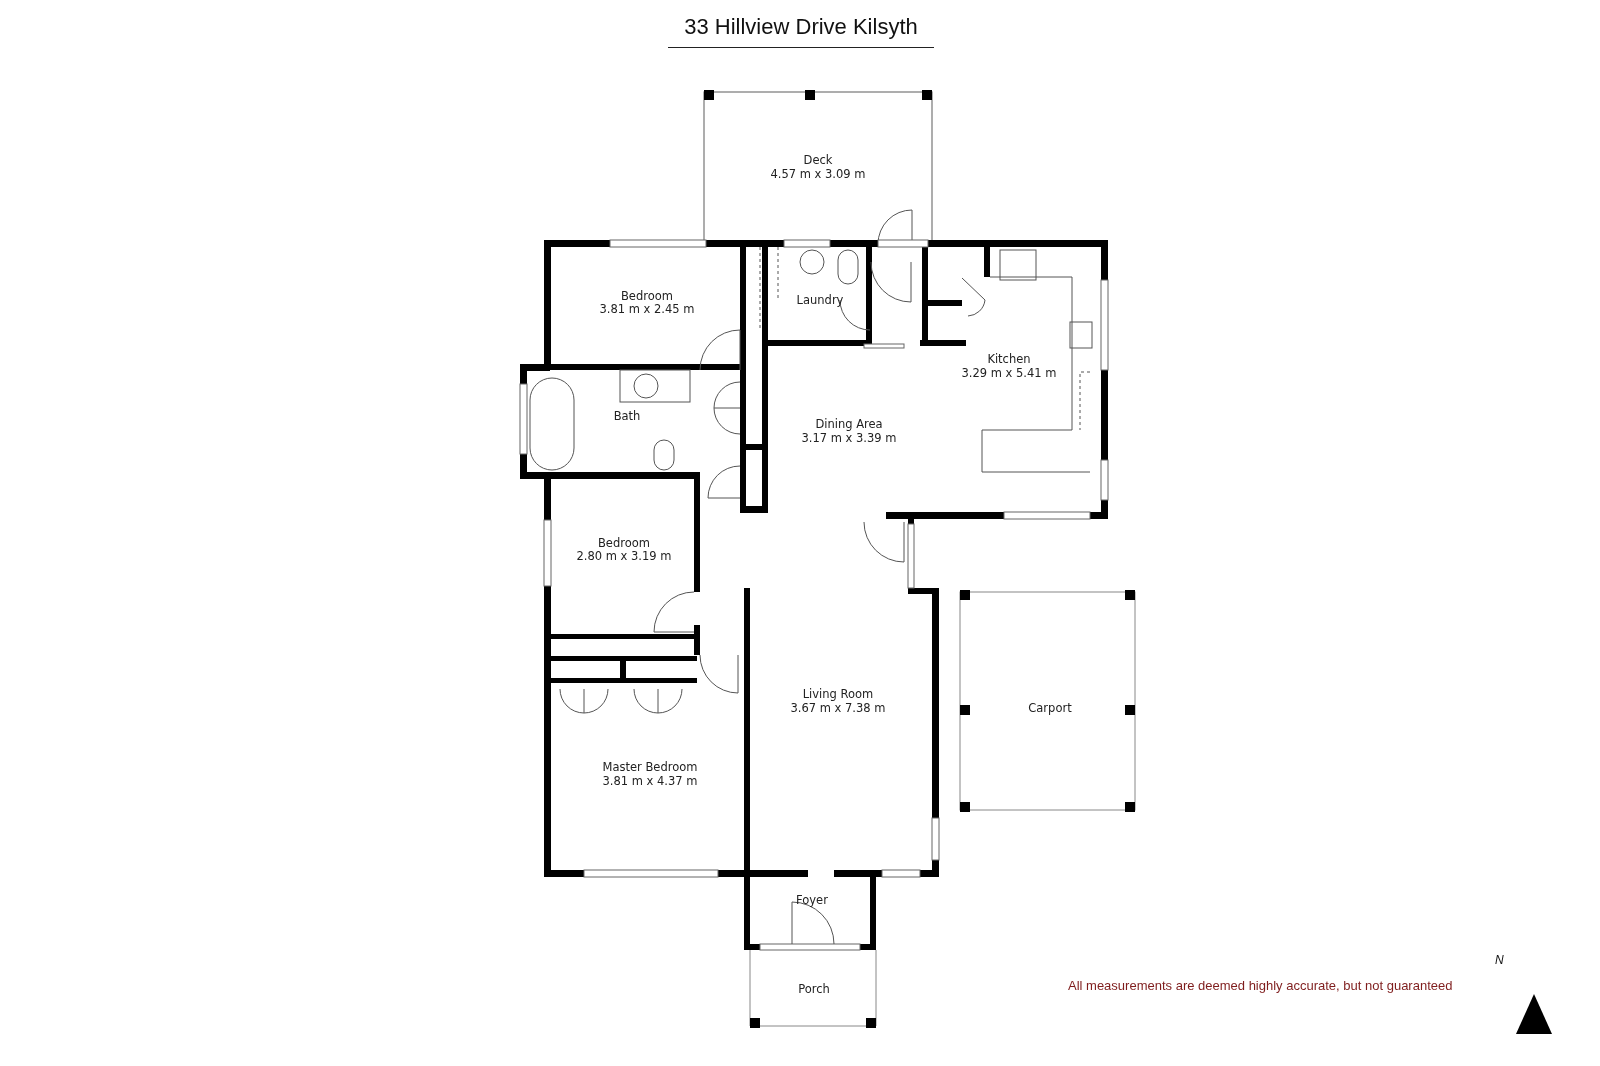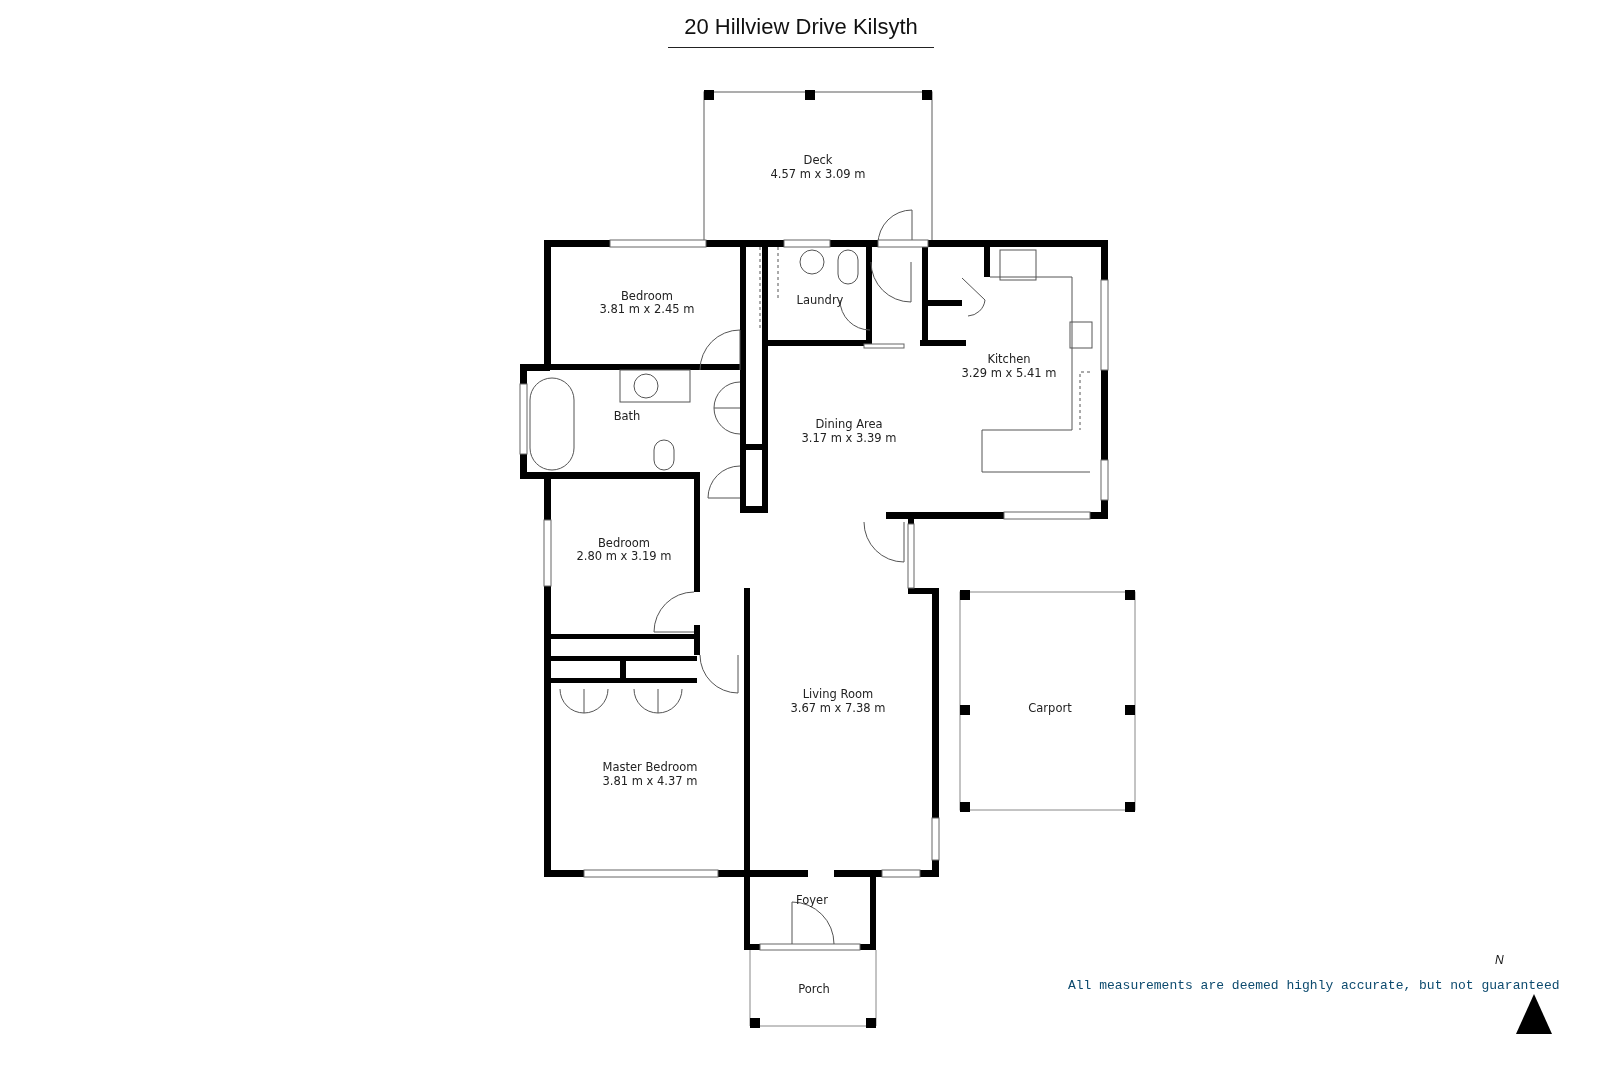--- a/index.html
+++ b/index.html
@@ -14,7 +14,7 @@
 </head>
 <body>
 
-<div id="title">20 Hillview Drive Kilsyth</div>
+<div id="title">33 Hillview Drive Kilsyth</div>
 <div id="title-rule"></div>
 
 <svg id="plan" width="1600" height="1066" viewBox="0 0 1600 1066">

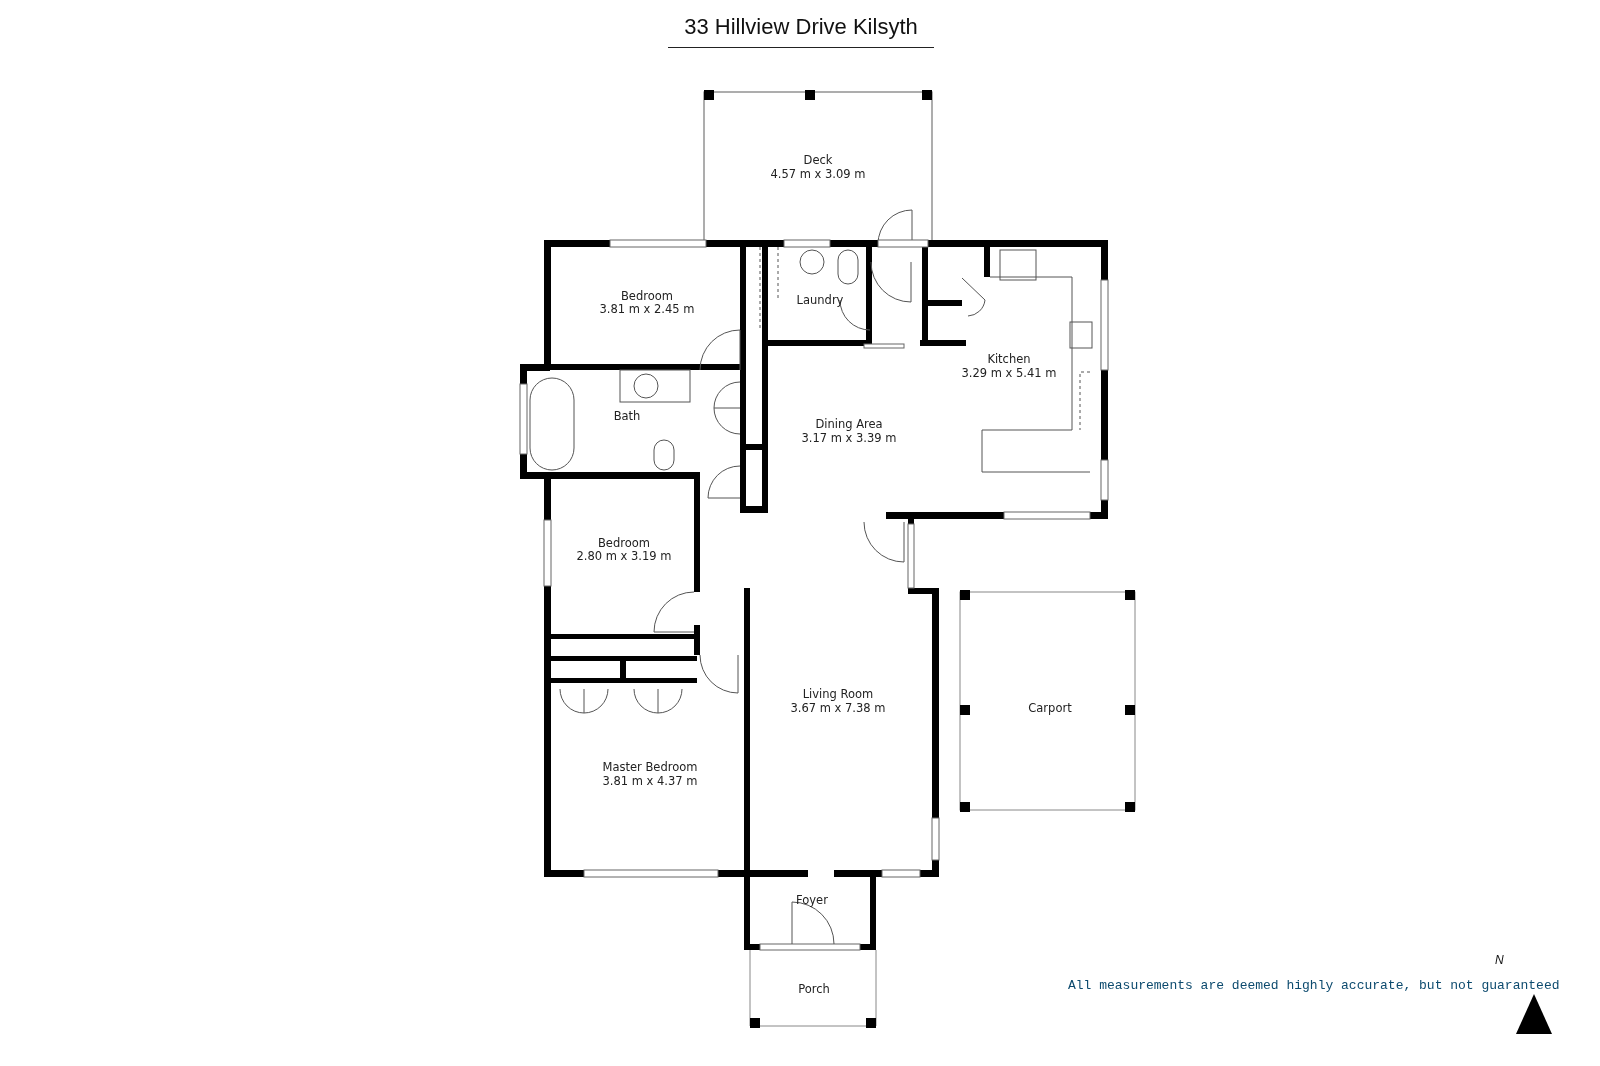--- a/index.html
+++ b/index.html
@@ -8,7 +8,7 @@
   #title-rule { position:absolute; left:668px; top:47px; width:266px; height:0; border-top:1.5px solid #222; }
   svg#plan { position:absolute; left:0; top:0; }
   .lbl { font-family:"DejaVu Sans", sans-serif; font-size:11.5px; fill:#222; text-anchor:middle; }
-  #disclaimer { position:absolute; left:1068px; top:978px; font-family:Liberation Mono, monospace; font-size:13px; color:#0c4a6e; white-space:nowrap; }
+  #disclaimer { position:absolute; left:1068px; top:978px; font-family:Liberation Sans, sans-serif; font-size:13px; color:#7f1d1d; white-space:nowrap; }
   #north-label { position:absolute; left:1495px; top:953px; font-family:"Liberation Sans", sans-serif; font-size:12px; font-style:italic; color:#111; }
 </style>
 </head>

